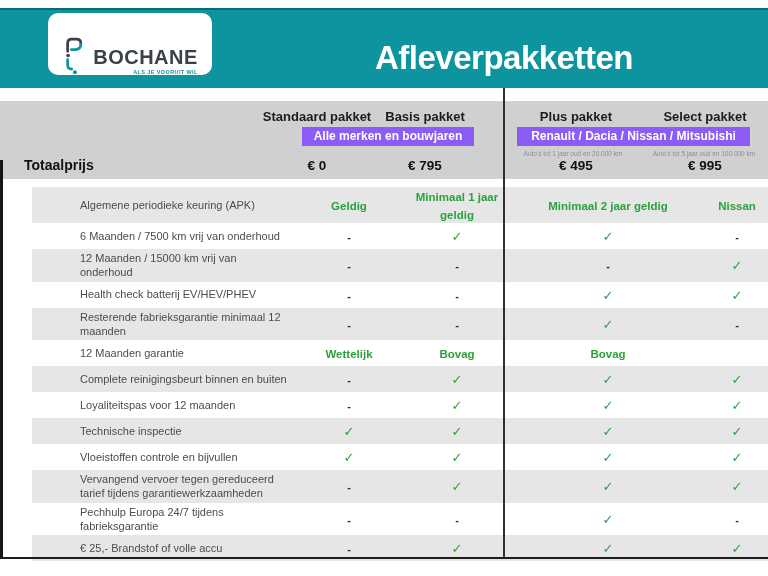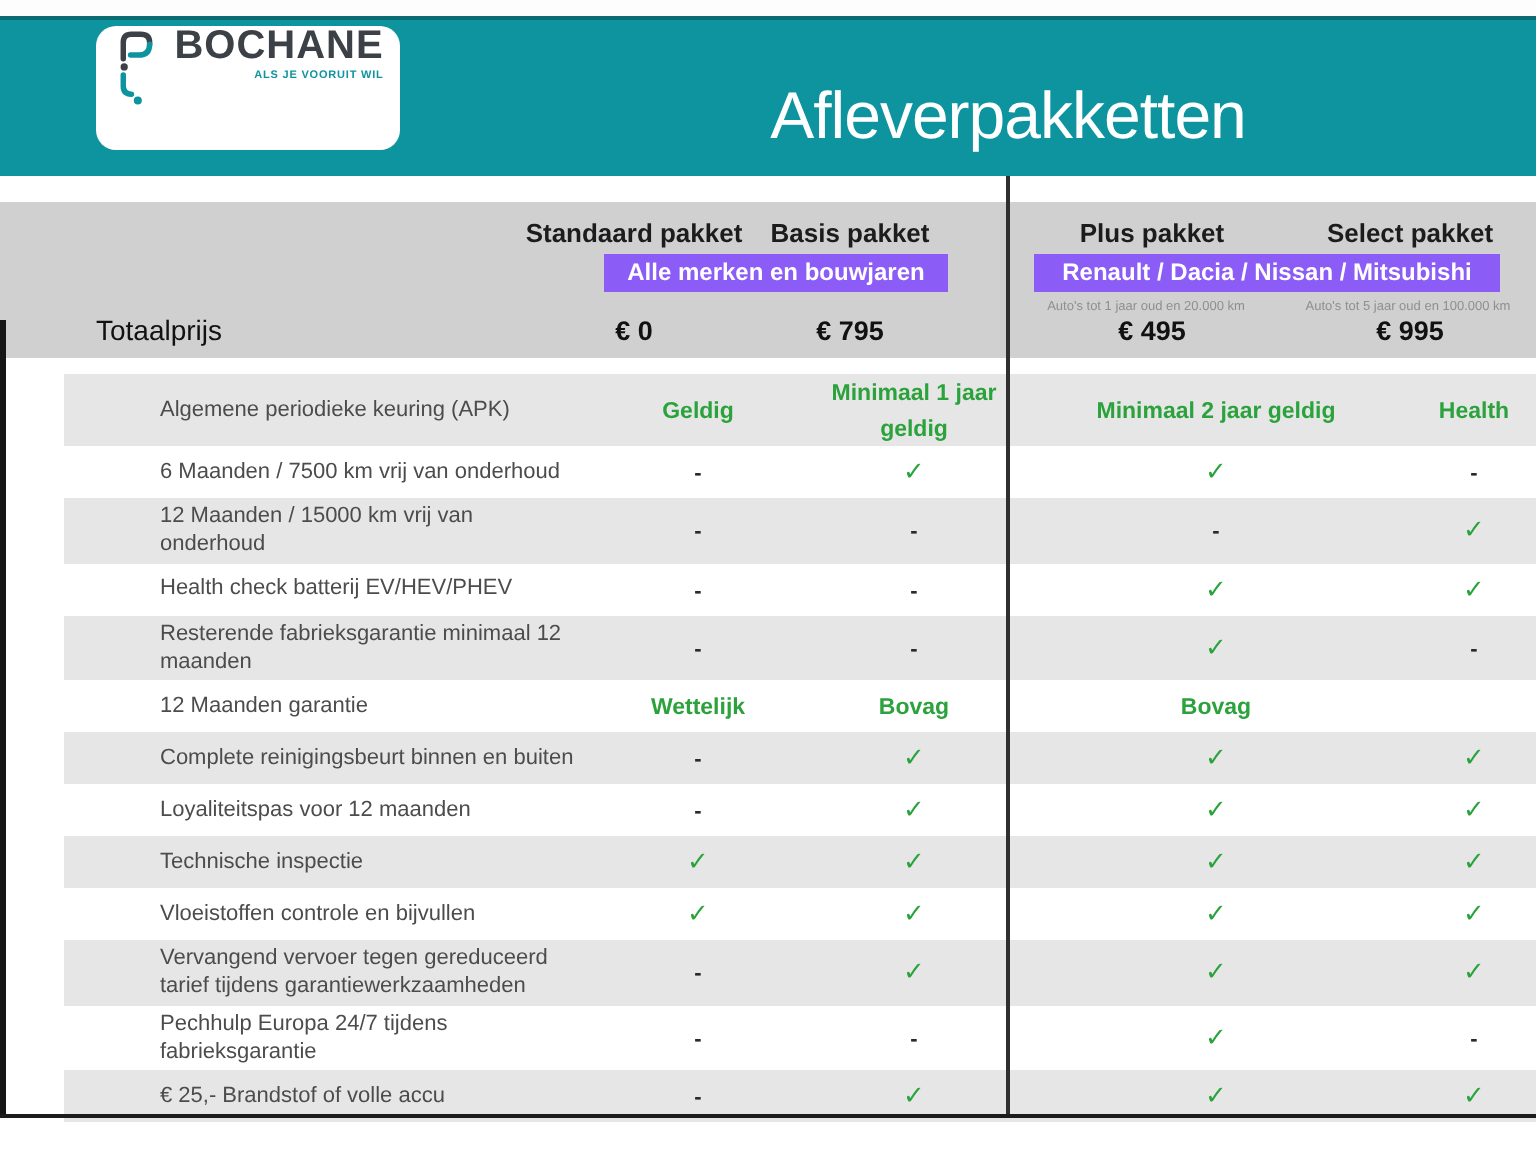--- a/index.html
+++ b/index.html
@@ -16,9 +16,9 @@
     background:#0e949e; border-top:2px solid #0a6b72; box-sizing:border-box;
   }
   .logo-box {
-    position:absolute; left:48px; top:13px; width:152px; height:62px;
+    position:absolute; left:48px; top:13px; width:164px; height:62px;
     background:#ffffff; border-radius:10px;
-    display:flex; align-items:flex-start; justify-content:center; gap:7px;
+    display:flex; align-items:flex-end; justify-content:center; gap:7px;
   }
   .logo-textcol { display:flex; flex-direction:column; }
   .logo-name { font-size:20px; font-weight:bold; color:#3b4147; letter-spacing:0.5px; line-height:1; }

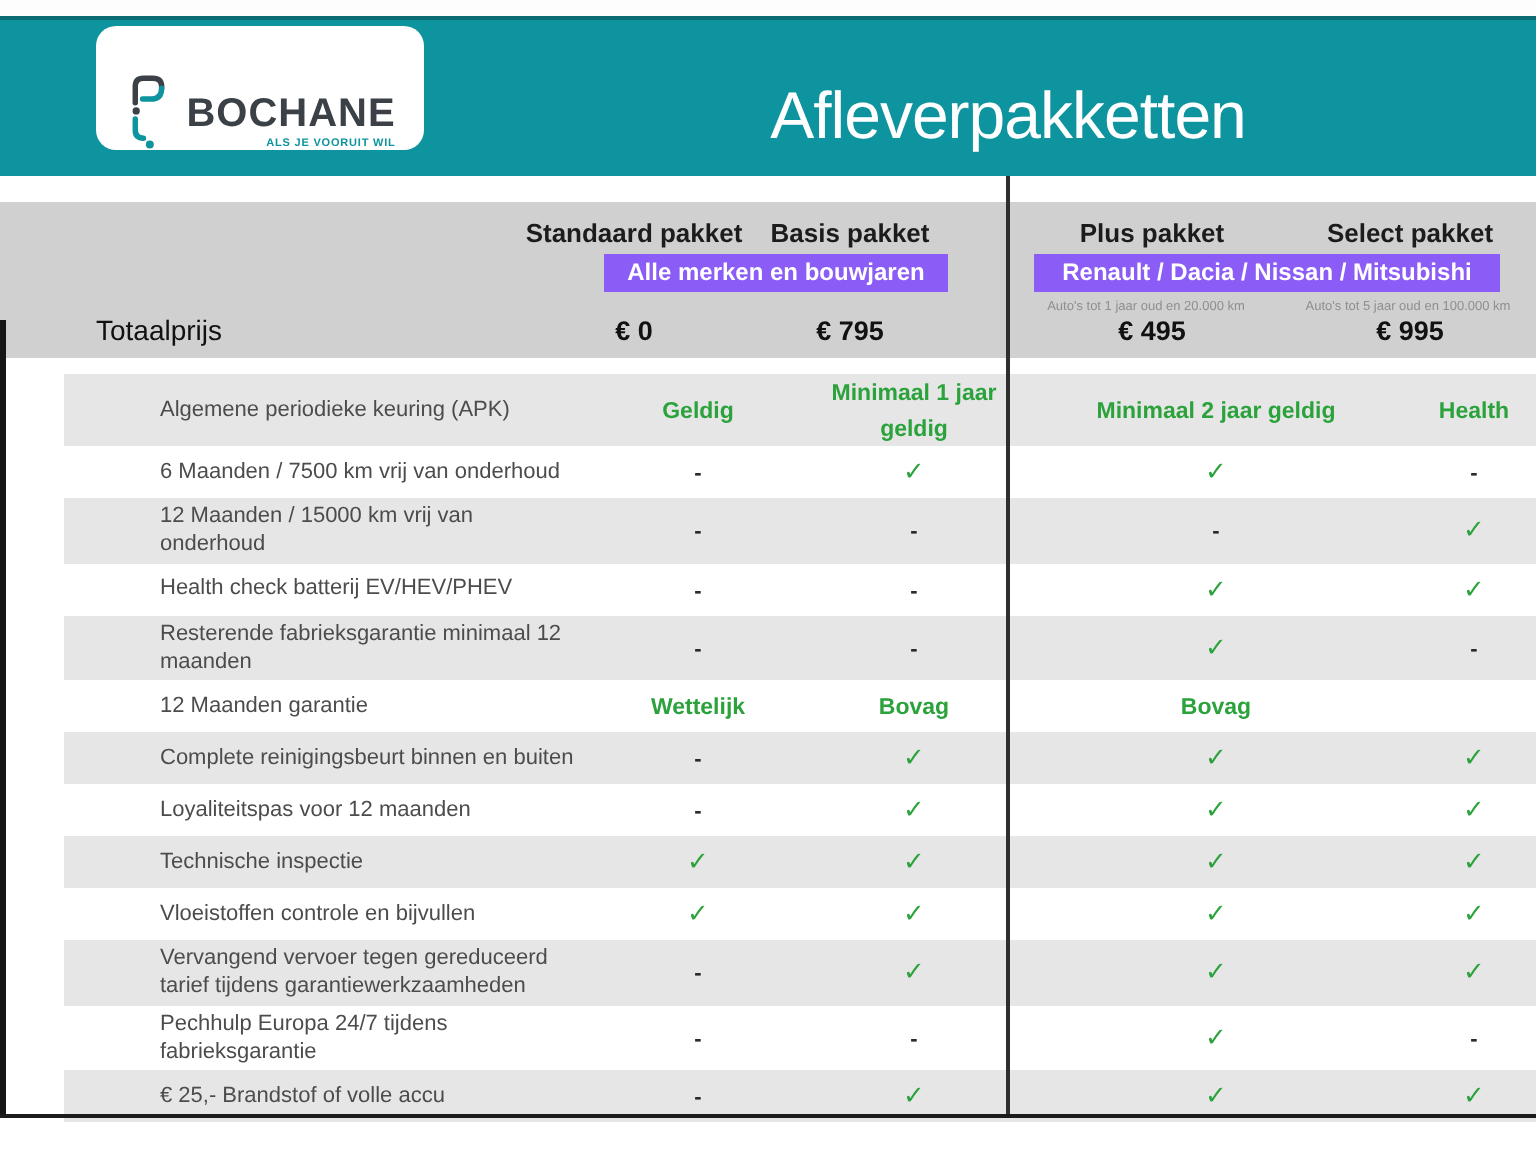--- a/index.html
+++ b/index.html
@@ -25,7 +25,7 @@
   .logo-tagline { font-size:5.5px; font-weight:bold; color:#0e949e; text-align:right; margin-top:2px; letter-spacing:0.4px; }
   .page-title {
     position:absolute; left:250px; right:10px; top:29px; text-align:center;
-    font-size:33px; font-weight:normal; color:#ffffff; letter-spacing:-0.5px;
+    font-size:33px; font-weight:bold; color:#ffffff; letter-spacing:-0.5px;
   }
 
   

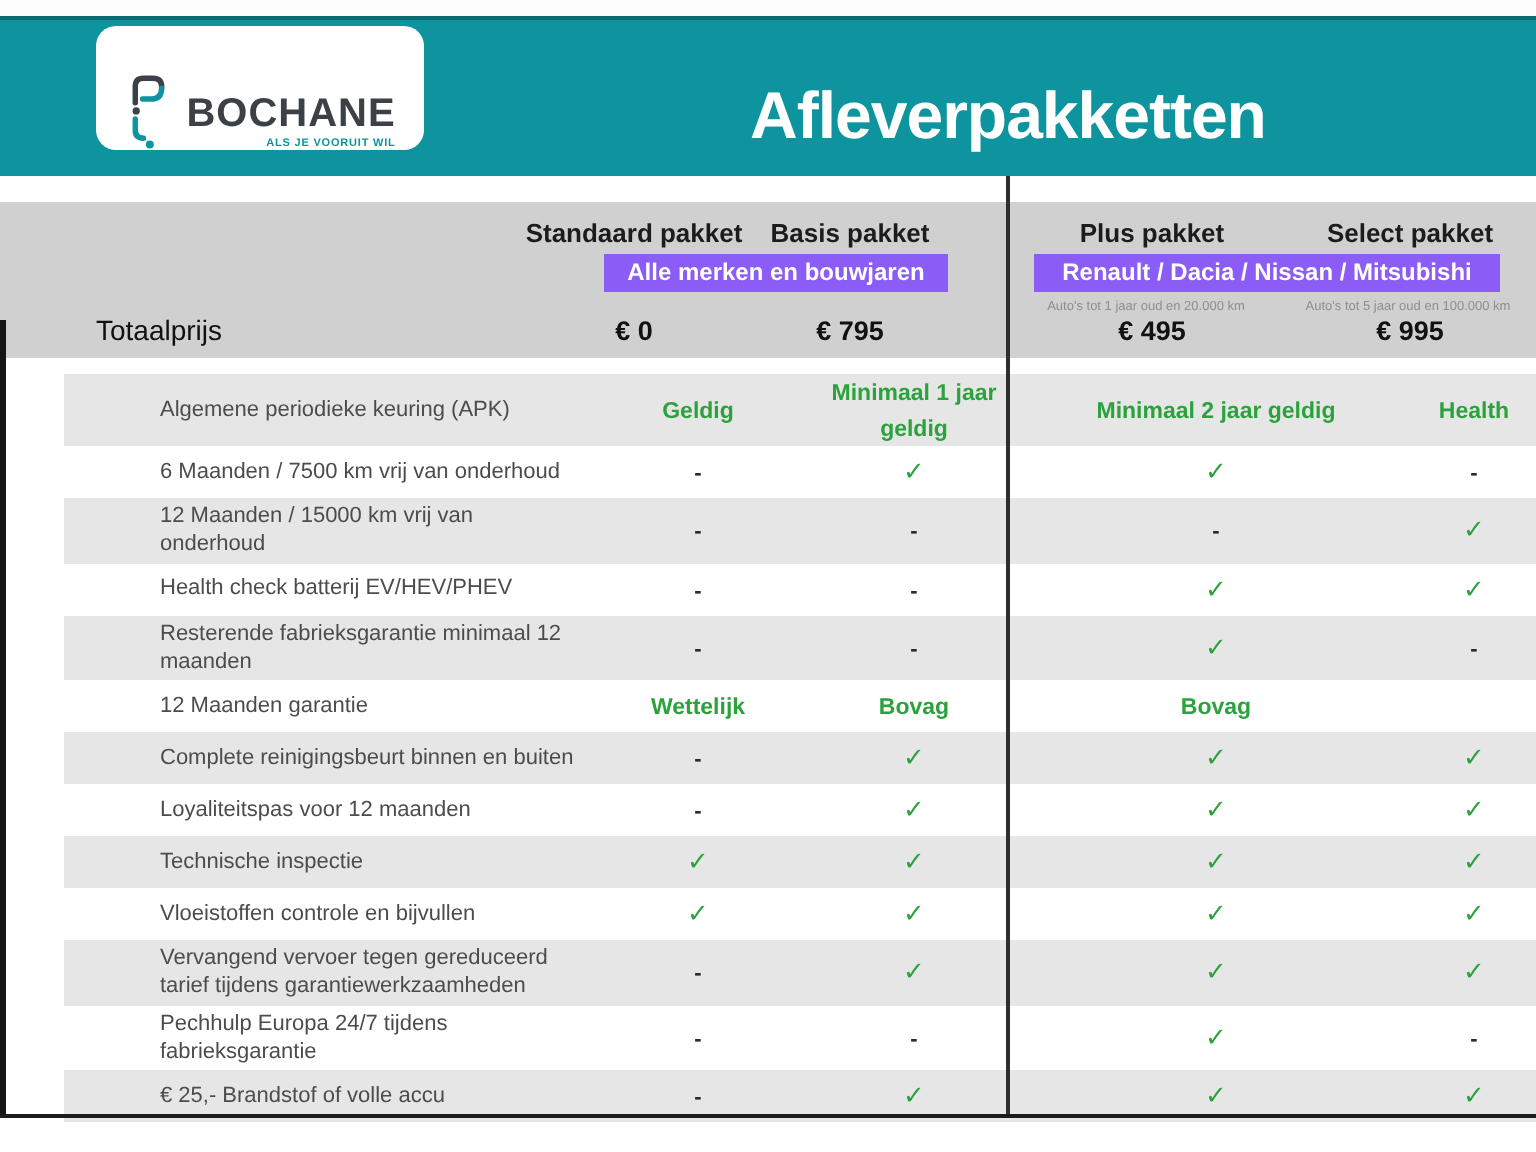--- a/index.html
+++ b/index.html
@@ -45,7 +45,7 @@
   .note-1 { left:503px; width:140px; }
   .note-2 { left:640px; width:128px; }
   .total-row { position:absolute; top:52px; left:0; width:768px; height:24px; align-items:center; }
-  .total-label { padding-left:48px; font-size:14px; font-weight:normal; color:#111111; }
+  .total-label { padding-left:24px; font-size:14px; font-weight:bold; color:#111111; }
   .total-val { text-align:center; font-size:13.5px; font-weight:bold; color:#111111; }
 
   

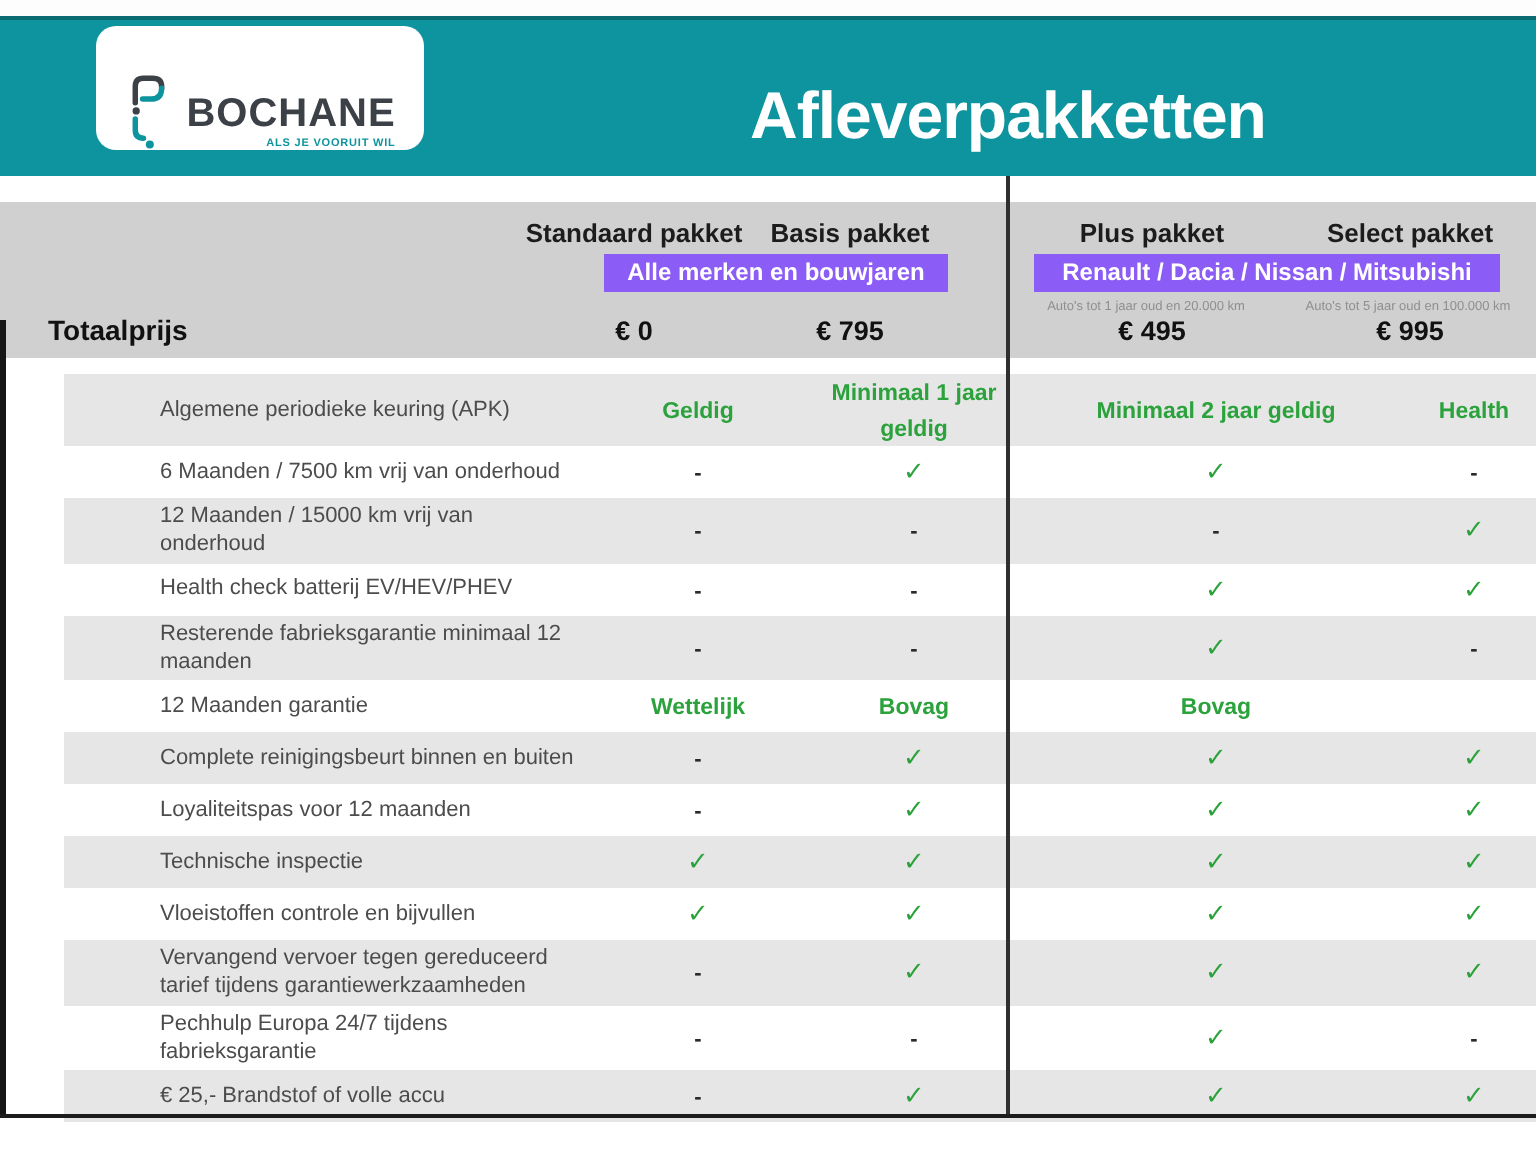--- a/index.html
+++ b/index.html
@@ -123,7 +123,7 @@
         <div class="cell"><span class="val-text">Minimaal 1 jaar geldig</span></div>
         <div></div>
         <div class="cell"><span class="val-text">Minimaal 2 jaar geldig</span></div>
-        <div class="cell"><span class="val-text">Health</span></div>
+        <div class="cell"><span class="val-text">Nissan</span></div>
       </div>
       <div class="cols row white">
         <div class="row-label">6 Maanden / 7500 km vrij van onderhoud</div>

